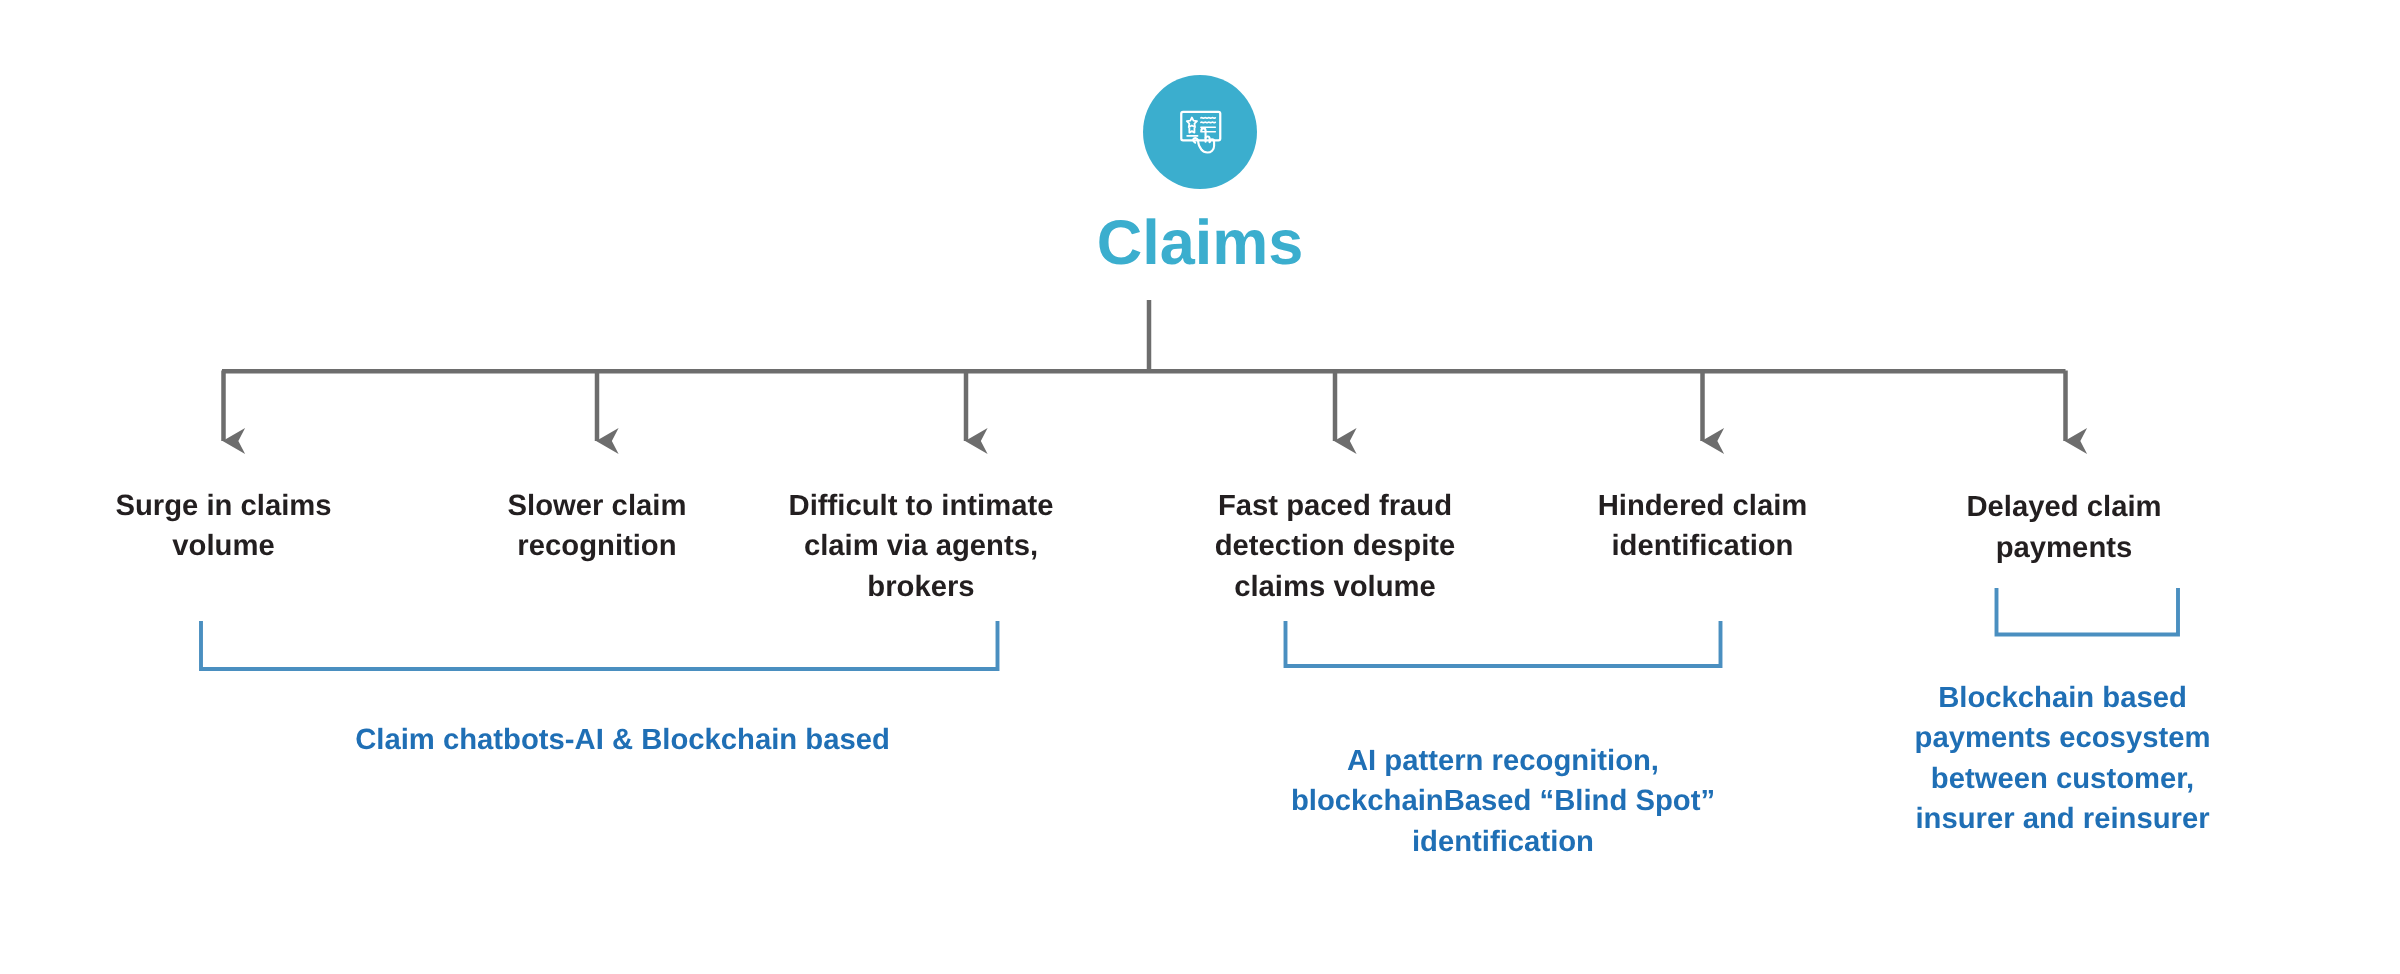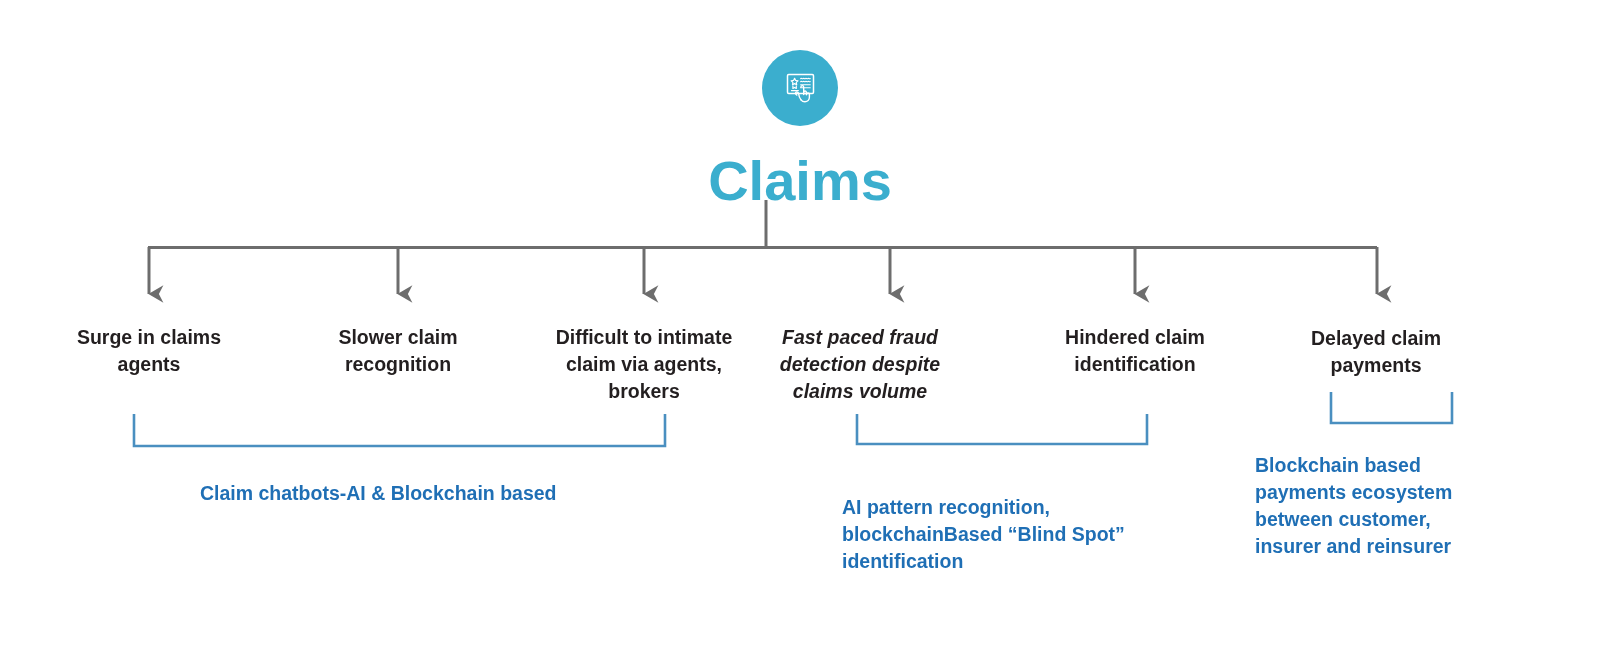--- a/index.html
+++ b/index.html
@@ -42,8 +42,8 @@
     transform: translate(-50%, -50%);
   }
   #root-title {
-    margin-top: 26px;
-    font-size: 56px;
+    margin-top: 14px;
+    font-size: 42px;
     font-weight: bold;
     color: #3BAECE;
     letter-spacing: 0px;

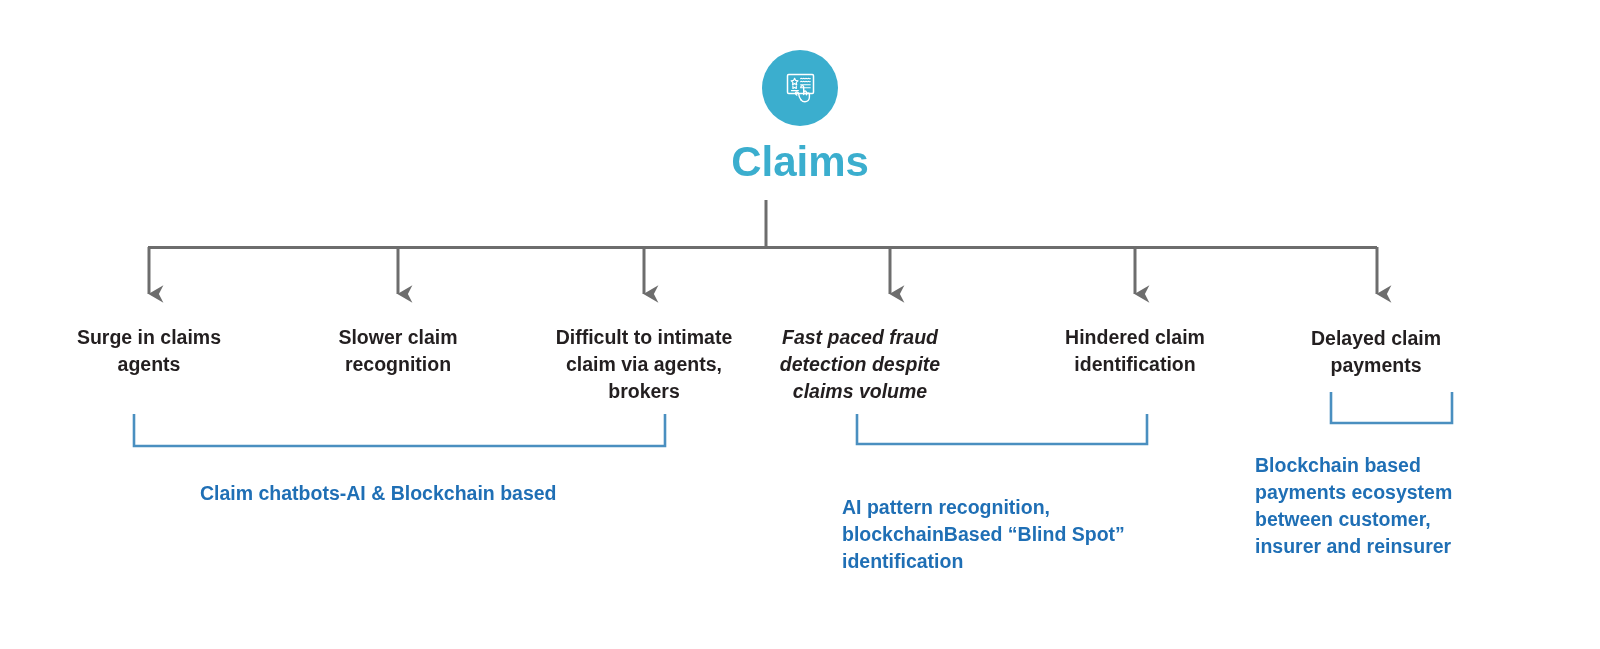--- a/index.html
+++ b/index.html
@@ -132,7 +132,7 @@
     <path d="M1331,392 L1331,423 L1452,423 L1452,392" stroke="#4A8FC0" stroke-width="2.6" fill="none"></path>
   </svg>
 
-  <div class="problem-label" style="left:44px; top:324px; width:210px;">Surge in claims agents</div>
+  <div class="problem-label" style="left:44px; top:324px; width:210px;">Surge in claims volume</div>
 
   <div class="problem-label" style="left:298px; top:324px; width:200px;">Slower claim recognition</div>
 

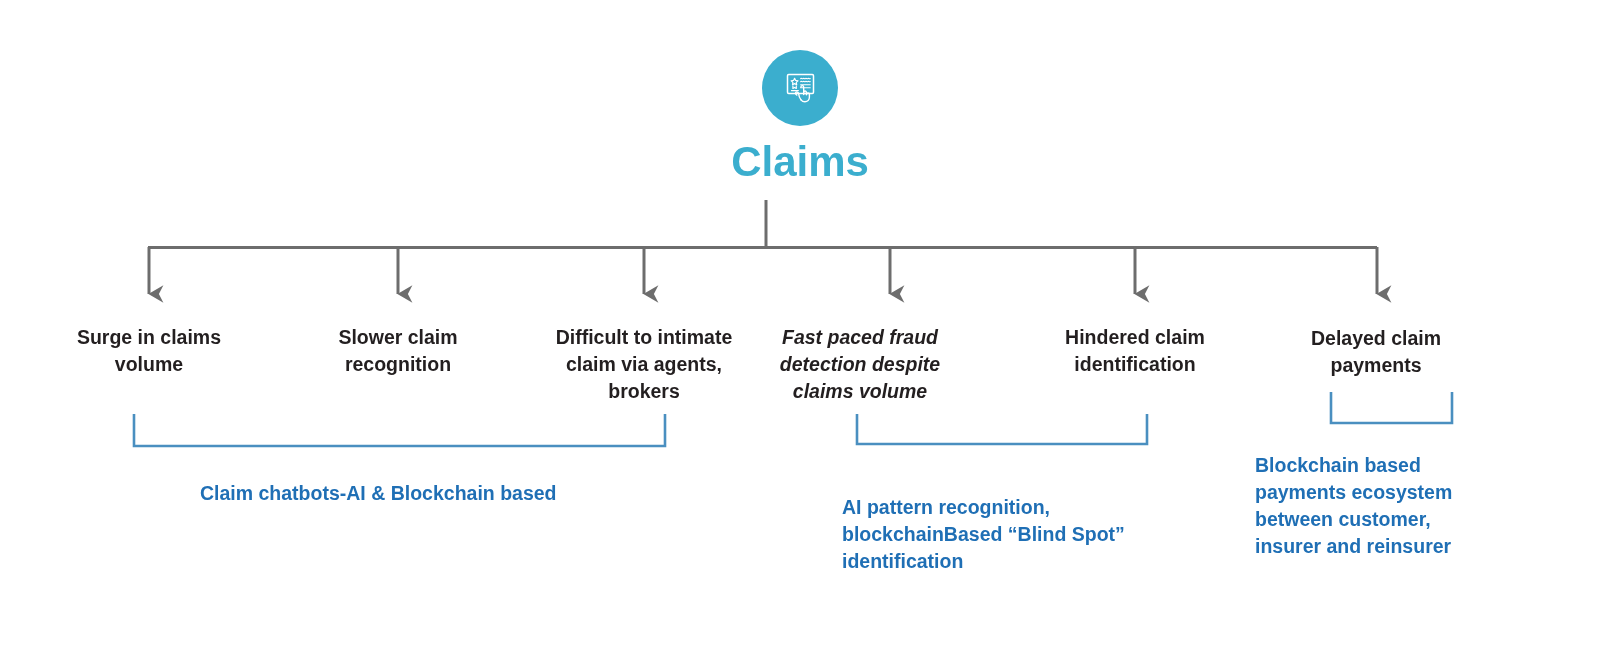--- a/index.html
+++ b/index.html
@@ -136,7 +136,7 @@
 
   <div class="problem-label" style="left:298px; top:324px; width:200px;">Slower claim recognition</div>
 
-  <div class="problem-label" style="left:529px; top:324px; width:230px;">Difficult to intimate claim via agents, brokers</div>
+  <div class="problem-label" style="left:499px; top:324px; width:230px;">Difficult to intimate claim via agents, brokers</div>
 
   <div class="problem-label" style="left:752px; top:324px; width:216px;font-style:italic;">Fast paced fraud detection despite claims volume</div>
 

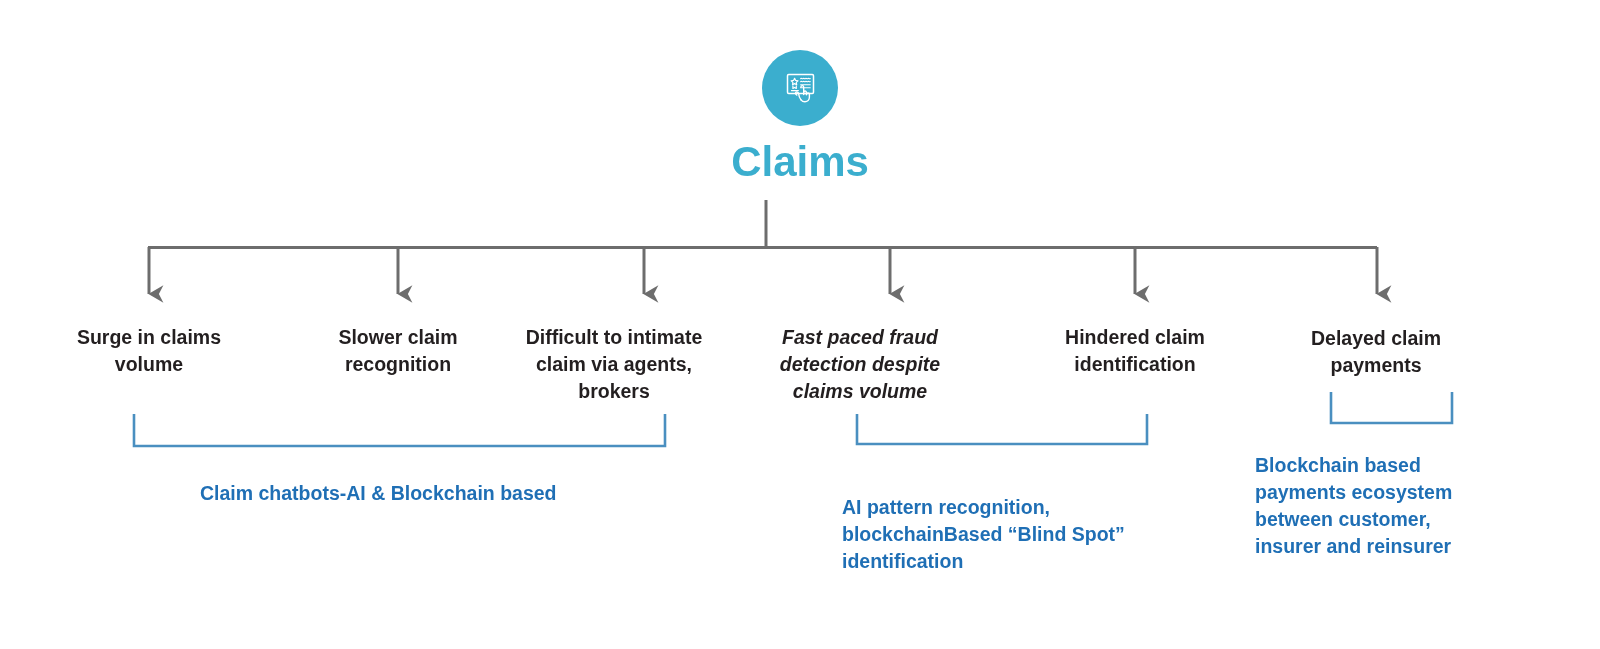--- a/index.html
+++ b/index.html
@@ -138,7 +138,7 @@
 
   <div class="problem-label" style="left:499px; top:324px; width:230px;">Difficult to intimate claim via agents, brokers</div>
 
-  <div class="problem-label" style="left:752px; top:324px; width:216px;font-style:italic;">Fast paced fraud detection despite claims volume</div>
+  <div class="problem-label" style="left:782px; top:324px; width:216px;">Fast paced fraud detection despite claims volume</div>
 
   <div class="problem-label" style="left:1033px; top:324px; width:204px;">Hindered claim identification</div>
 

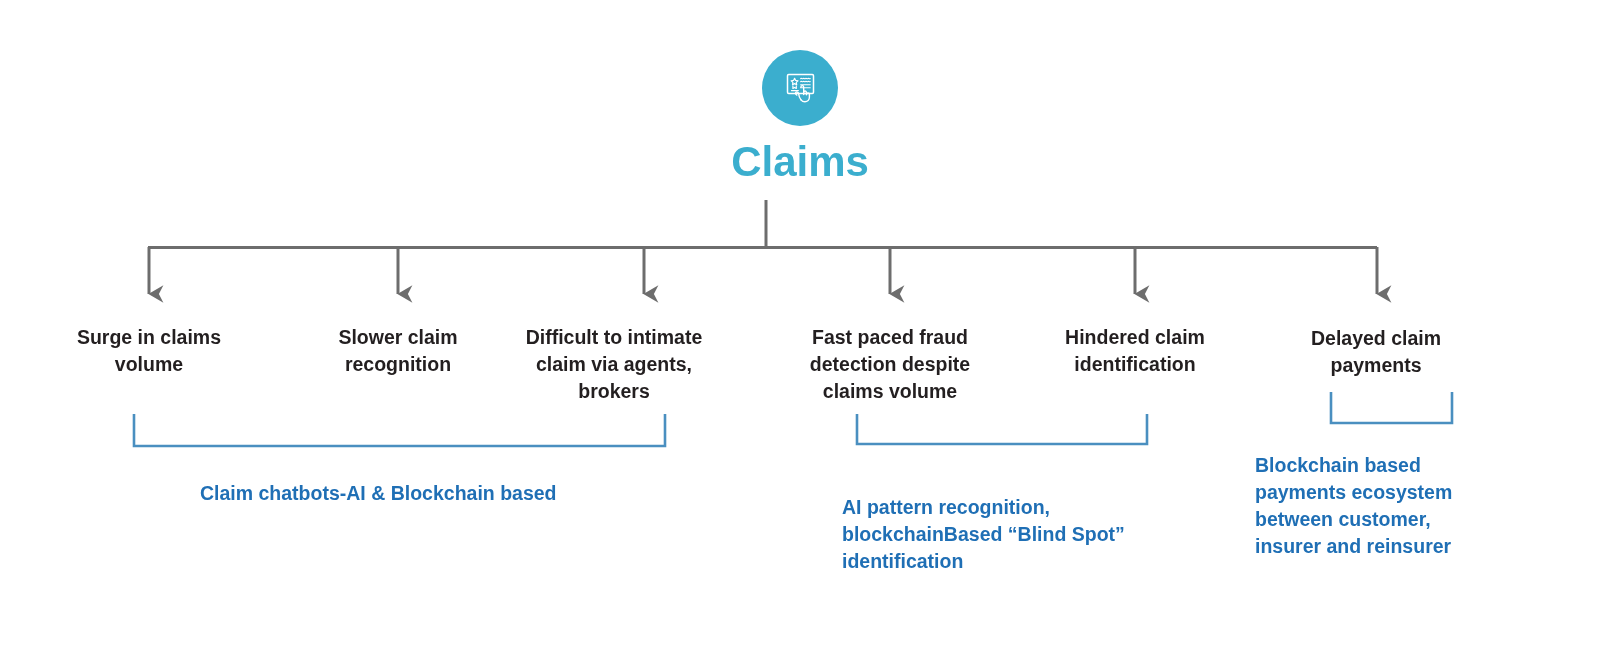--- a/index.html
+++ b/index.html
@@ -74,7 +74,7 @@
     font-weight: bold;
     color: #1F6FB5;
     line-height: 1.38;
-    text-align: left;
+    text-align: center;
   }
 </style>
 </head>

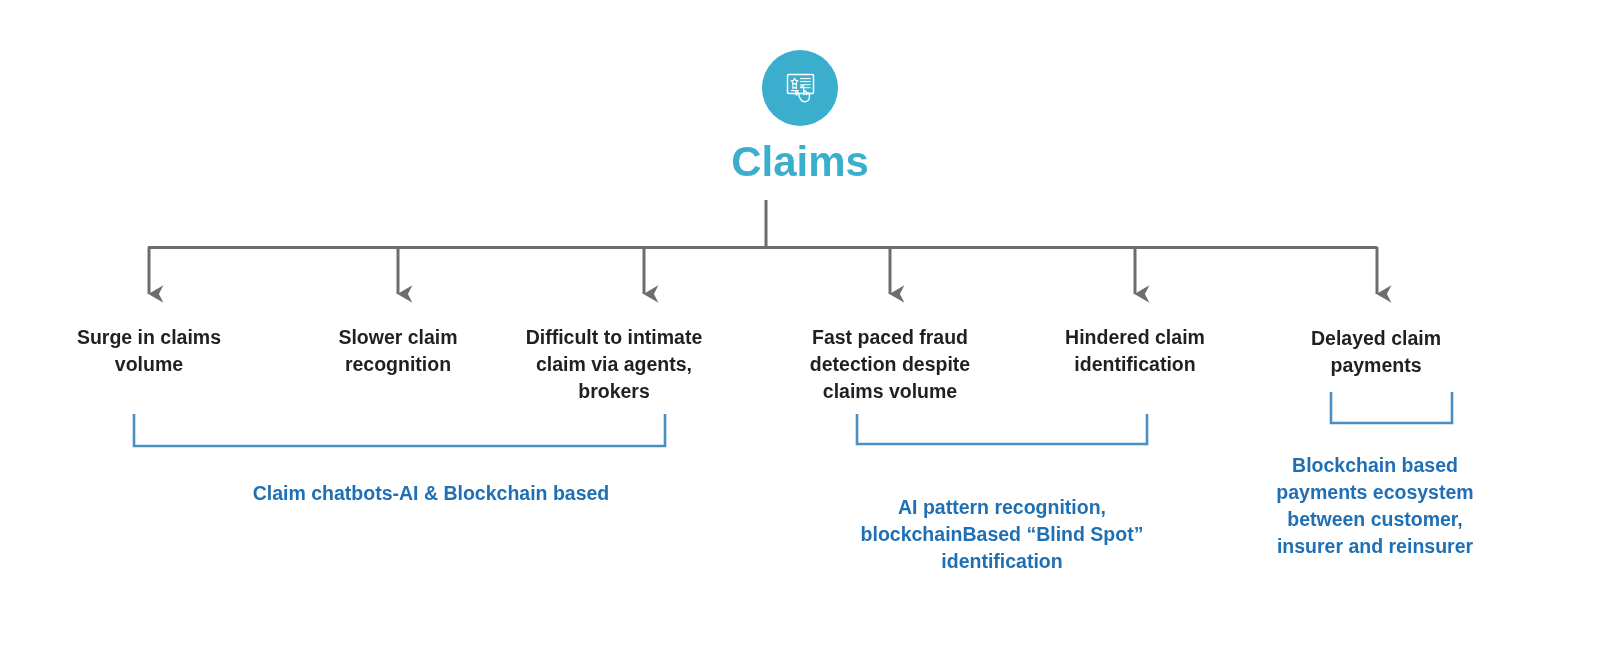--- a/index.html
+++ b/index.html
@@ -144,7 +144,7 @@
 
   <div class="problem-label" style="left:1283px; top:325px; width:186px;">Delayed claim payments</div>
 
-  <div class="solution-label" style="left:200px; top:480px; width:462px;">Claim chatbots-AI &amp; Blockchain based</div>
+  <div class="solution-label" style="left:184px; top:480px; width:462px;">Claim chatbots-AI &amp; Blockchain based</div>
 
   <div class="solution-label" style="left:842px; top:477px; width:320px;margin-top:17px;">AI pattern recognition, blockchainBased “Blind Spot” identification</div>
 

